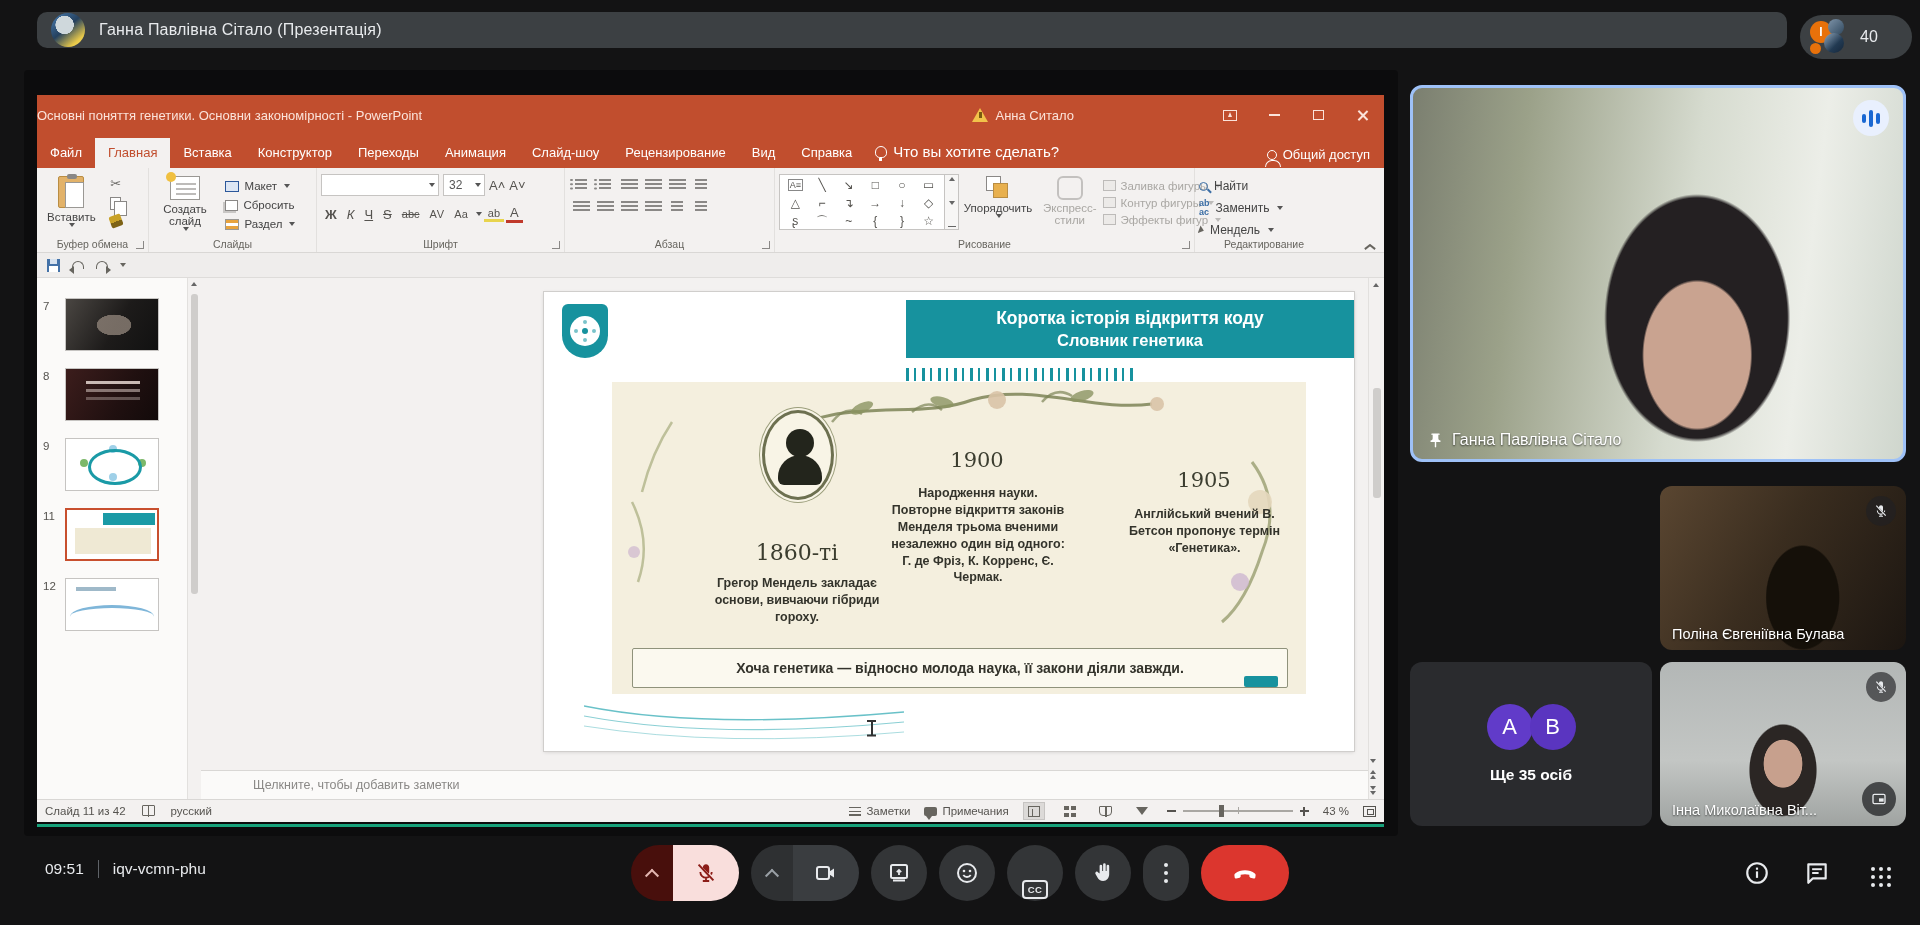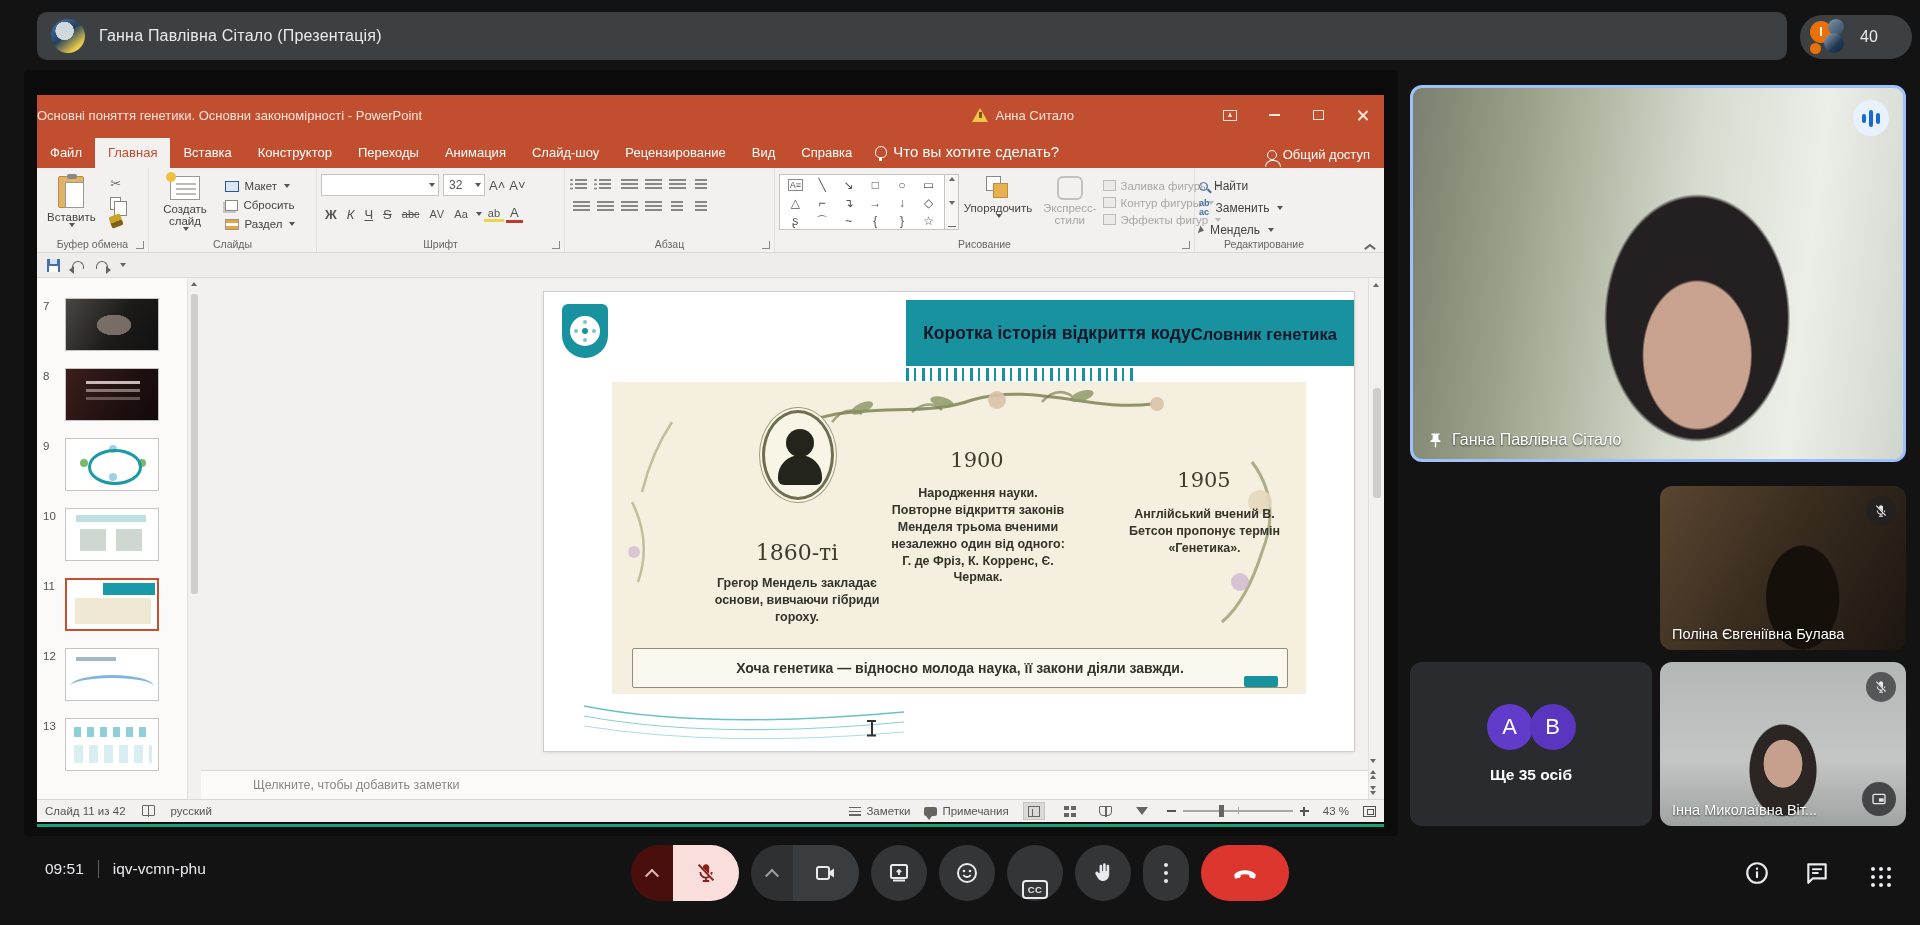--- a/index.html
+++ b/index.html
@@ -8,7 +8,7 @@
   #app { position:relative; width:1920px; height:925px; background:#131314; }
 
   
-  .top-bar { position:absolute; left:37px; top:12px; width:1750px; height:48px;
+  .top-bar { position:absolute; left:37px; top:12px; width:1750px; height:36px;
              background:#3c4043; border-radius:10px; display:flex; align-items:center; }
   .tb-avatar { width:34px; height:34px; border-radius:50%; margin-left:14px;
                background:radial-gradient(circle at 40% 35%, #cfd8dc 0 30%, transparent 31%),

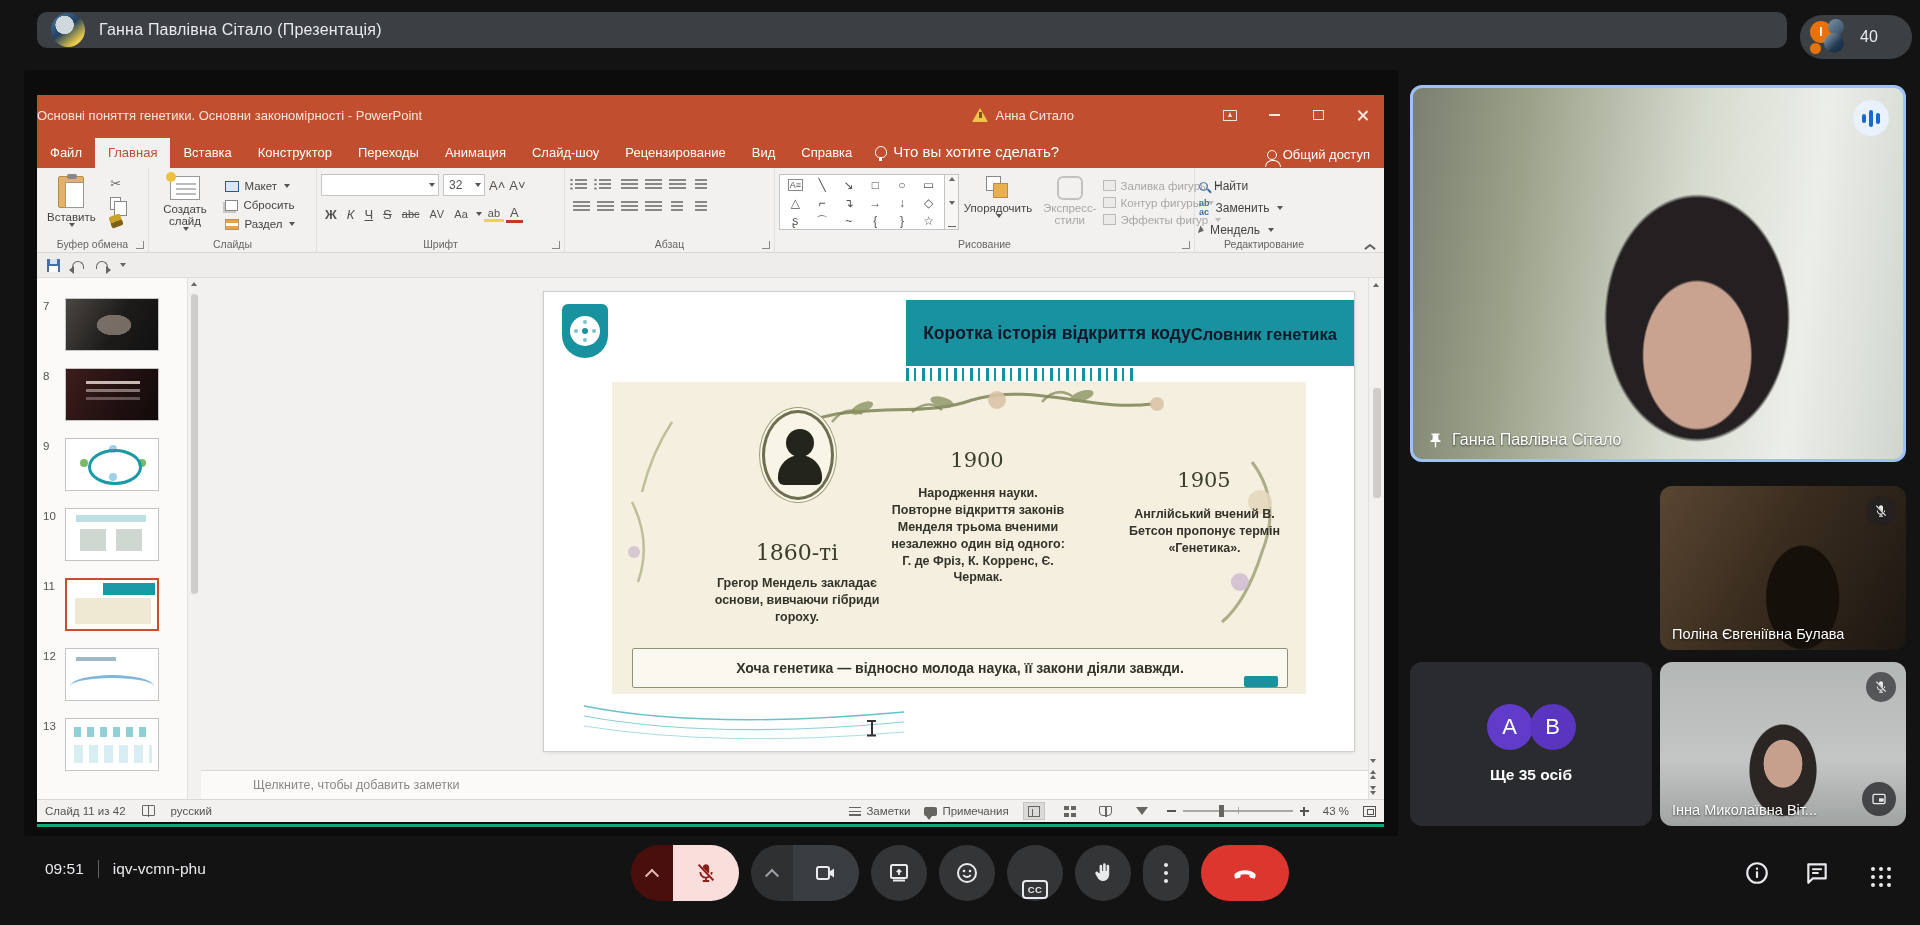--- a/index.html
+++ b/index.html
@@ -160,8 +160,8 @@
   
   .slide { position:absolute; left:343px; top:14px; width:810px; height:459px; background:#fff;
            box-shadow:0 0 0 1px #d0cecc, 0 1px 4px rgba(0,0,0,.15); }
-  .sl-head { position:absolute; left:362px; top:8px; width:448px; height:66px; background:#17929e;
-             display:flex; flex-direction:row; align-items:center; justify-content:center; color:#0f172a; }
+  .sl-head { position:absolute; left:362px; top:8px; width:448px; height:58px; background:#17929e;
+             display:flex; flex-direction:column; align-items:center; justify-content:center; color:#ffffff; }
   .sl-head .l1 { font-size:17.5px; font-weight:bold; }
   .sl-head .l2 { font-size:16.5px; font-weight:bold; margin-top:2px; }
   .sl-stripes { position:absolute; left:362px; top:76px; width:232px; height:13px;

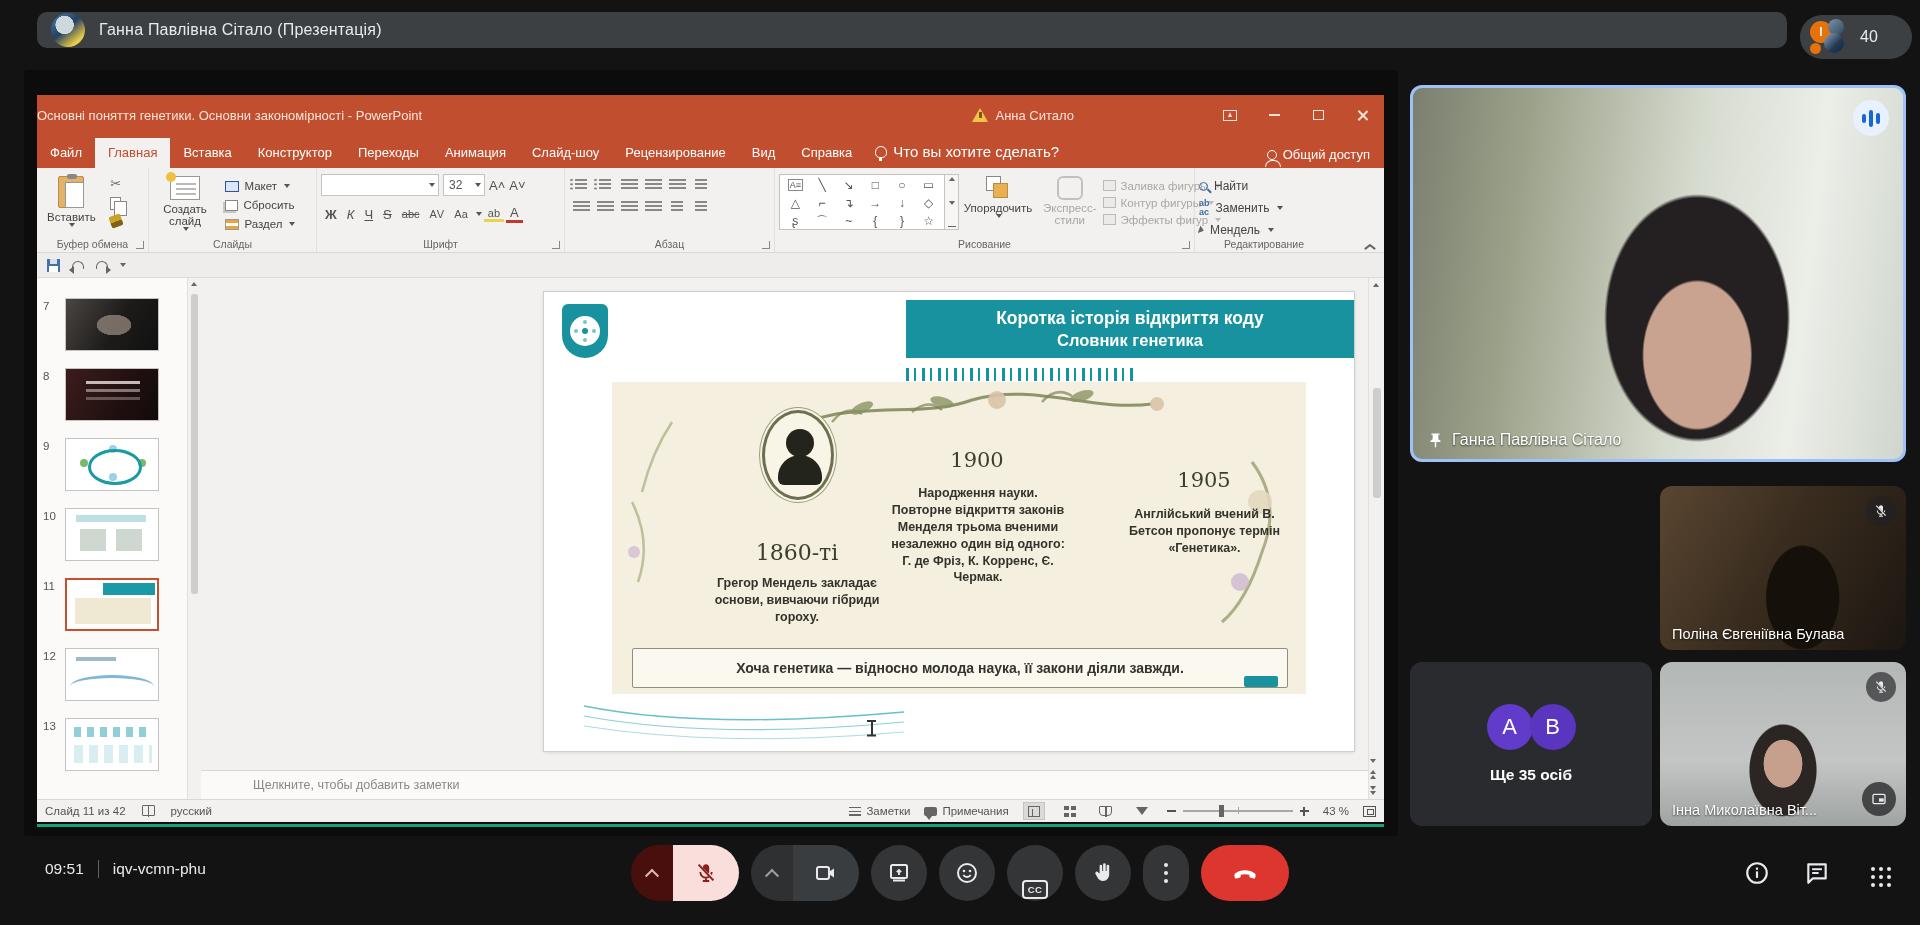--- a/index.html
+++ b/index.html
@@ -543,10 +543,6 @@
           <div class="thumb t9"></div>
         </div>
         <div class="thumb-row">
-          <span class="tnum">10</span>
-          <div class="thumb t10"></div>
-        </div>
-        <div class="thumb-row">
           <span class="tnum">11</span>
           <div class="thumb t11 sel"></div>
         </div>

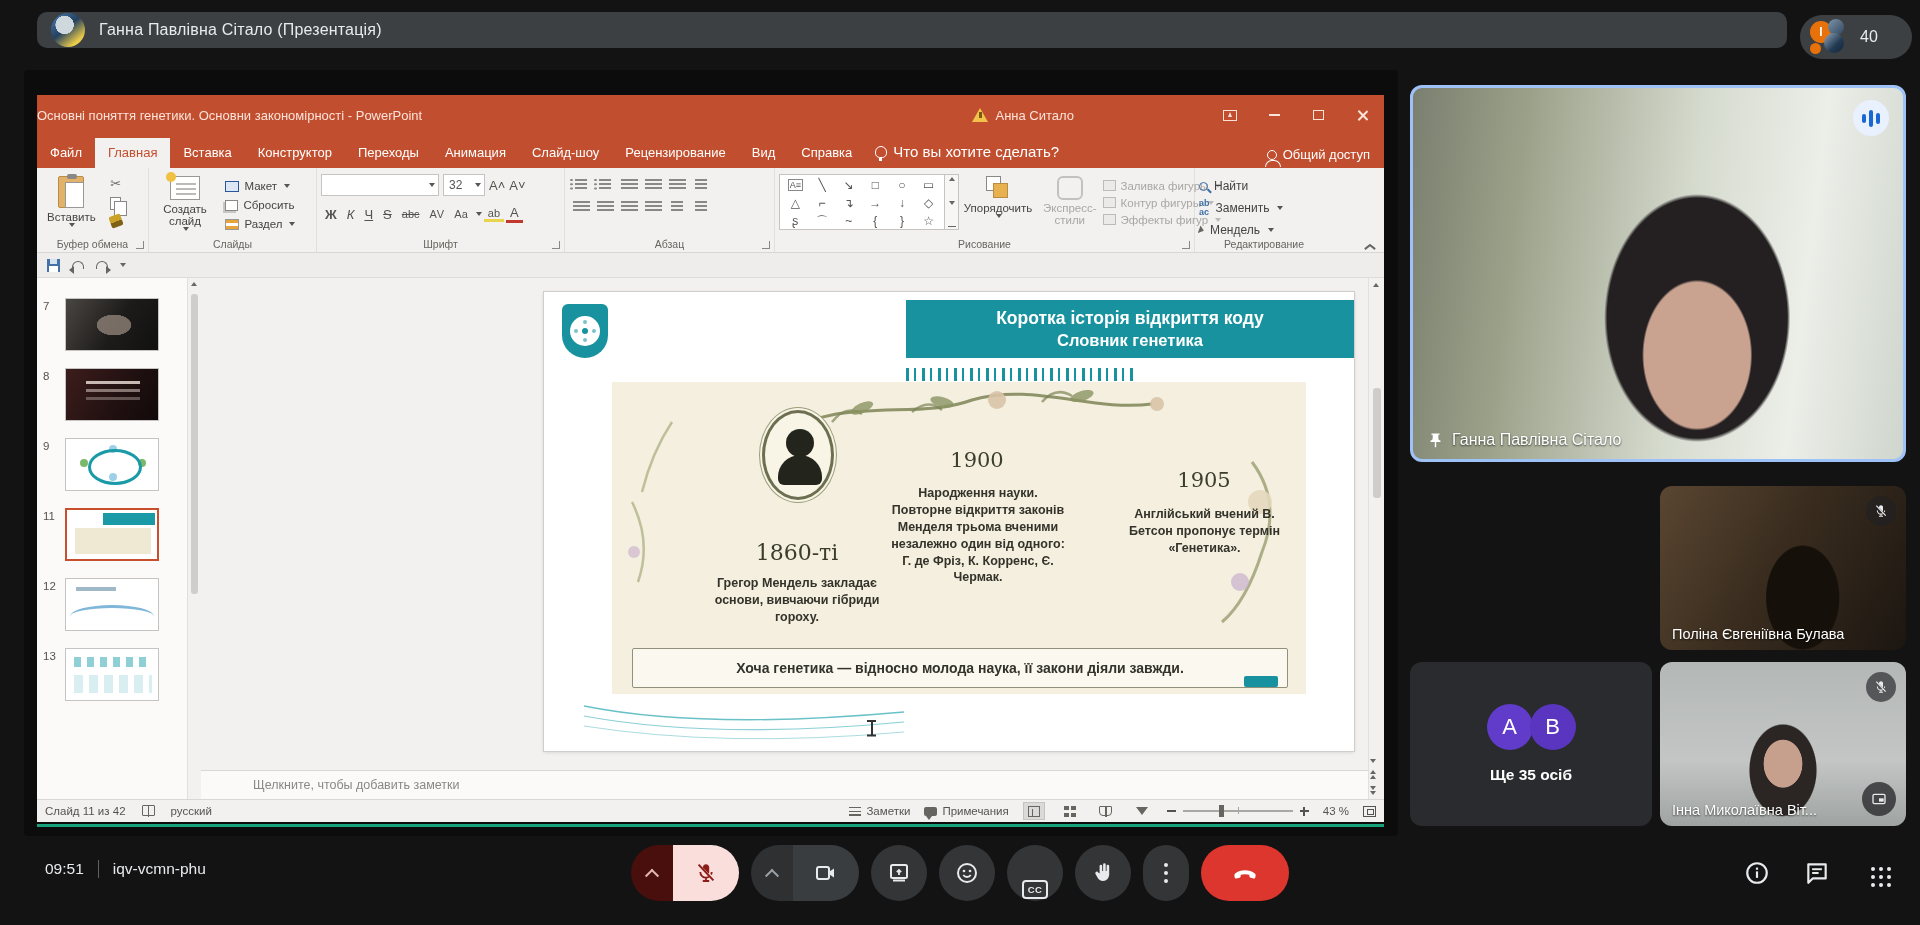--- a/index.html
+++ b/index.html
@@ -550,10 +550,6 @@
           <span class="tnum">12</span>
           <div class="thumb t12"></div>
         </div>
-        <div class="thumb-row">
-          <span class="tnum">13</span>
-          <div class="thumb t13"></div>
-        </div>
       </div>
       <div class="panel-scroll">
         <span class="tri-up ps-up"></span>

